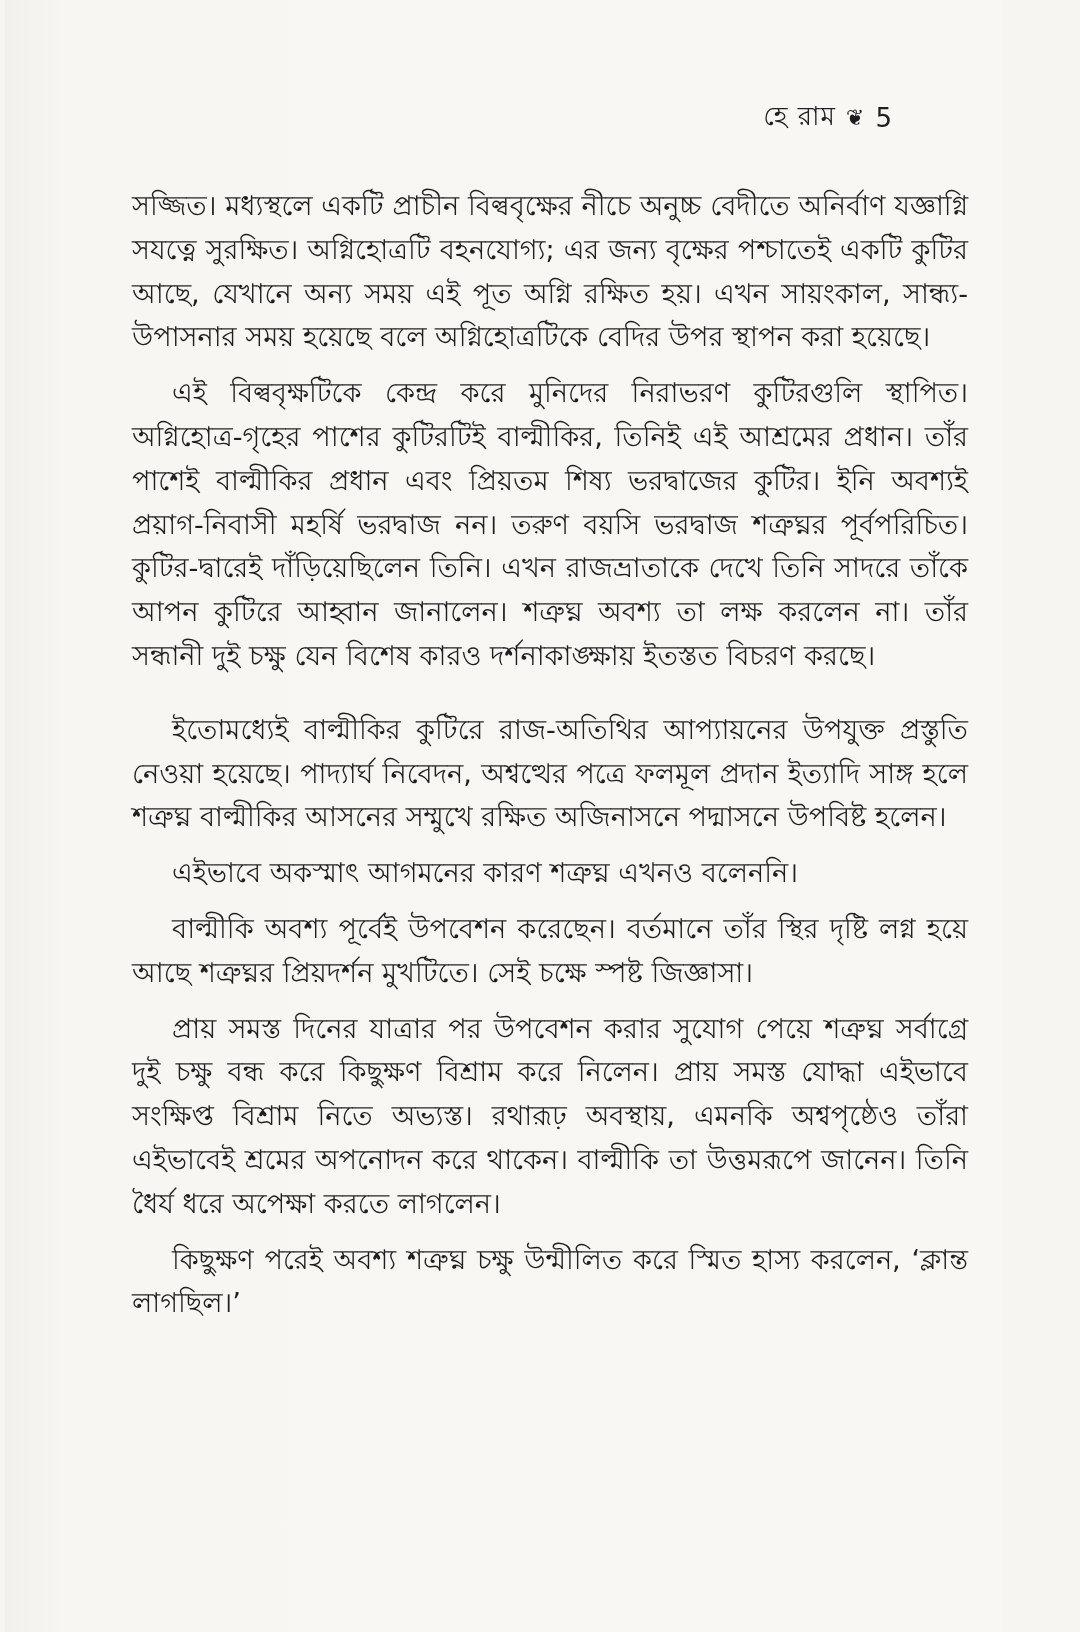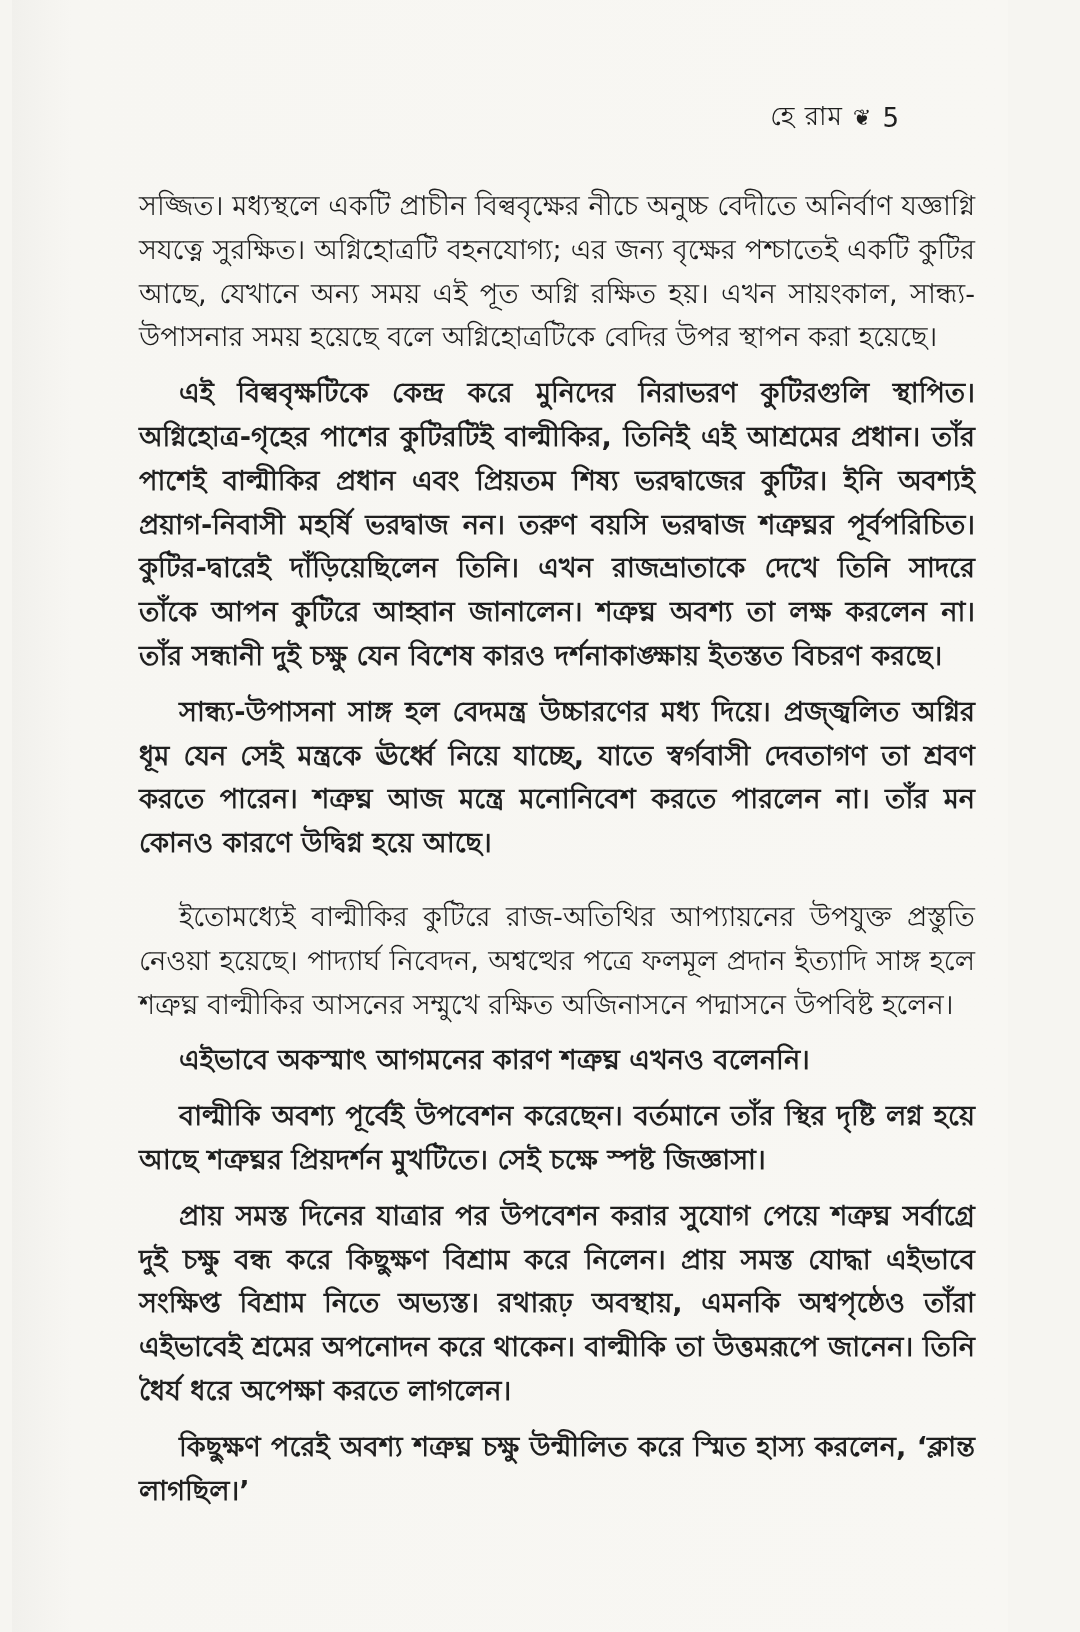--- a/index.html
+++ b/index.html
@@ -17,7 +17,7 @@
     }
     .page {
       position: absolute;
-      left: 12px; top: 0;
+      left: 5px; top: 0;
       width: 996px;
       height: 1632px;
       background: linear-gradient(90deg, #f1f0ec 0px, #f7f6f2 60px, #f8f7f3 100%);

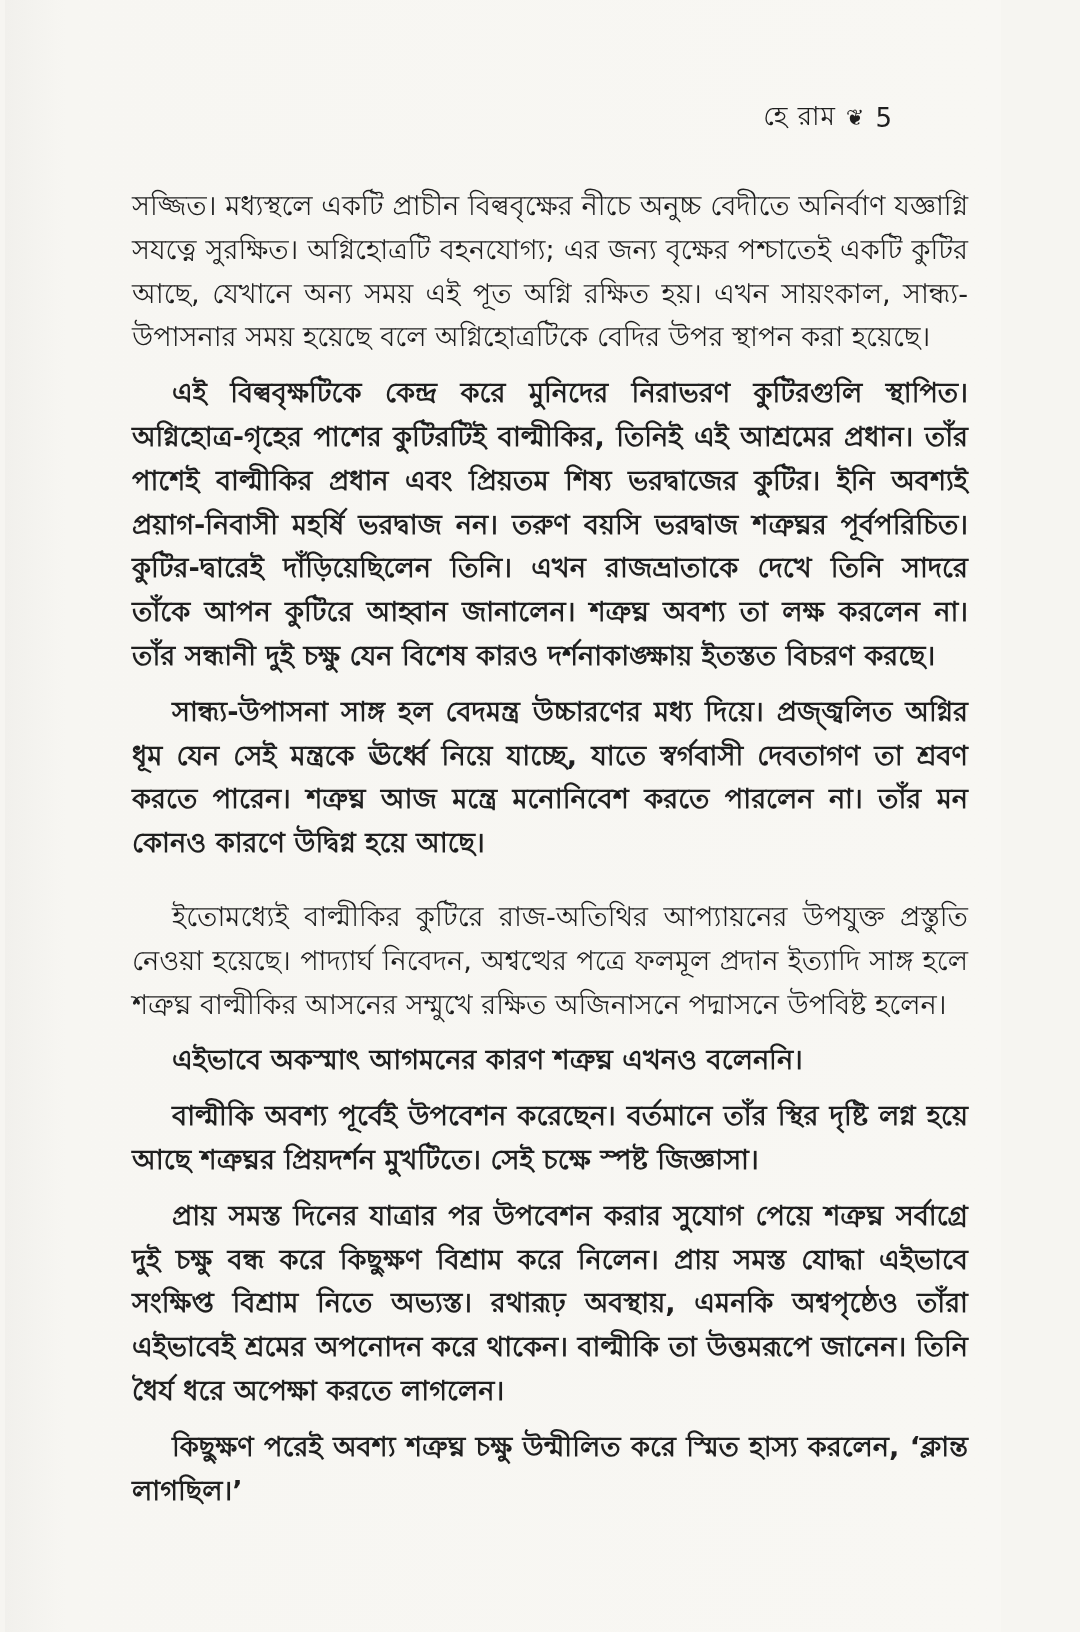--- a/index.html
+++ b/index.html
@@ -56,7 +56,6 @@
     }
     .text-block p.gap-before {
       margin-top: 10px;
-      font-weight: bold;
     }
     .text-block p.big-gap {
       margin-top: 30px;

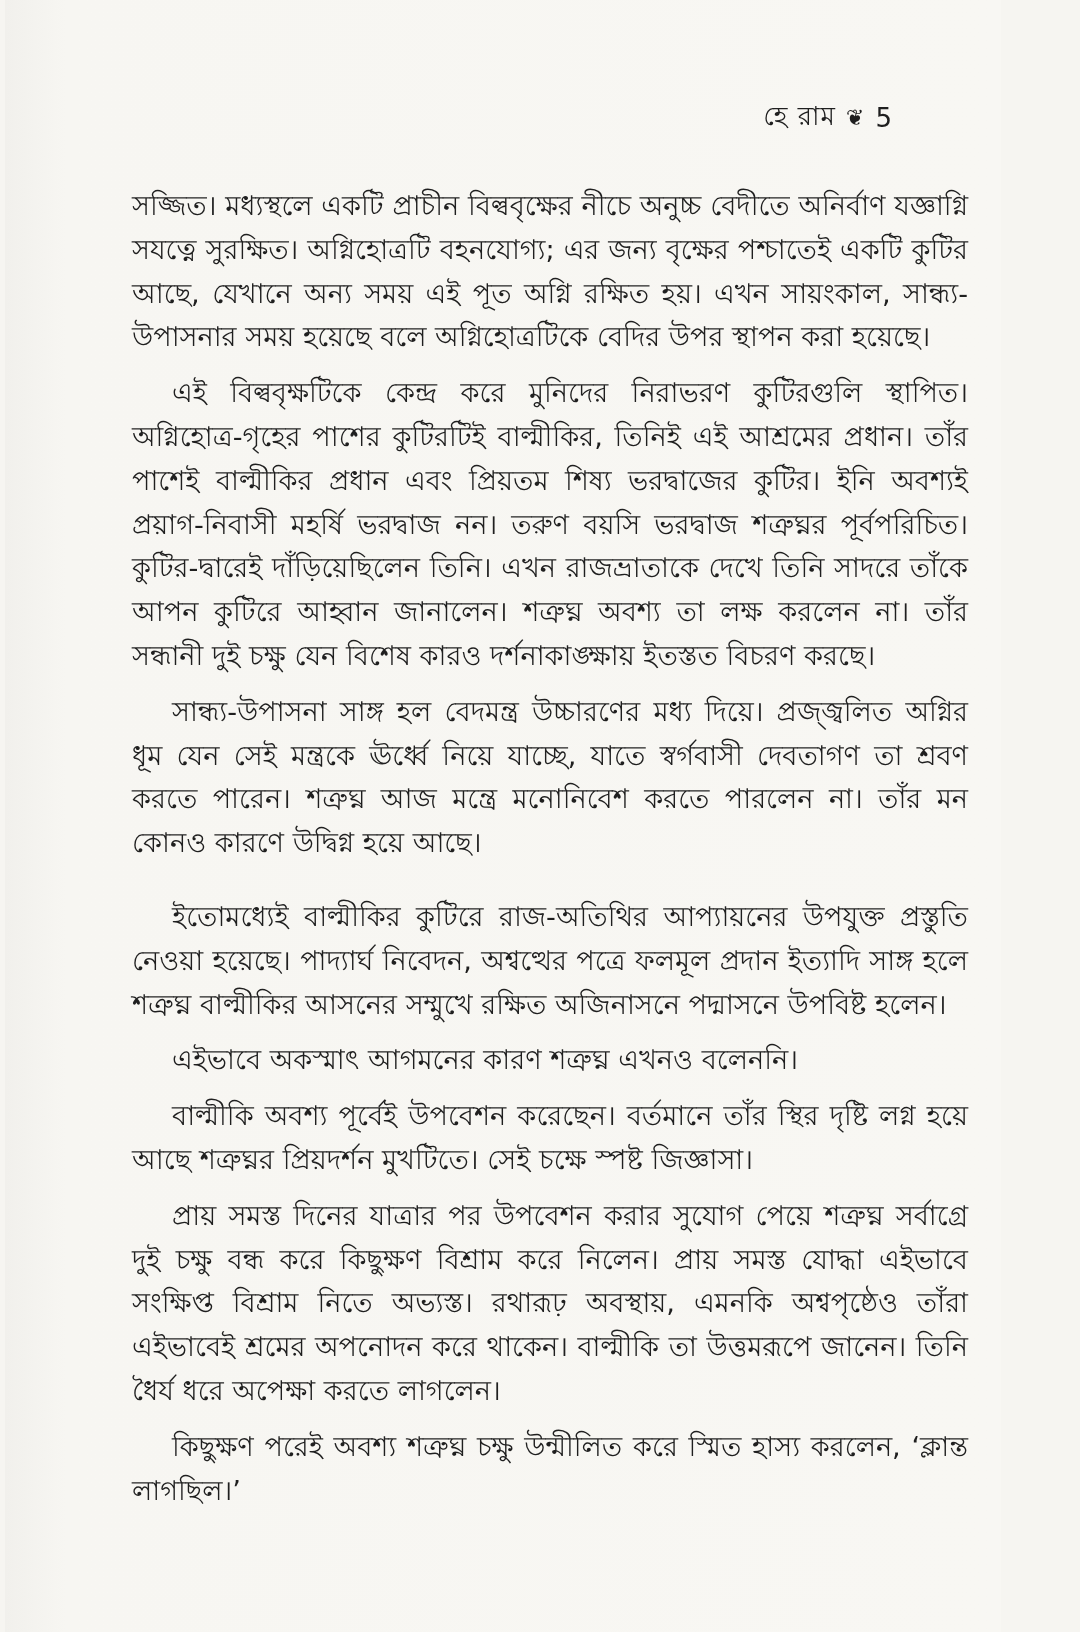--- a/index.html
+++ b/index.html
@@ -75,7 +75,6 @@
   <div class="text-block">
     <p class="no-indent">সজ্জিত। মধ্যস্থলে একটি প্রাচীন বিল্ববৃক্ষের নীচে অনুচ্চ বেদীতে অনির্বাণ যজ্ঞাগ্নি সযত্নে সুরক্ষিত। অগ্নিহোত্রটি বহনযোগ্য; এর জন্য বৃক্ষের পশ্চাতেই একটি কুটির আছে, যেখানে অন্য সময় এই পূত অগ্নি রক্ষিত হয়। এখন সায়ংকাল, সান্ধ্য-উপাসনার সময় হয়েছে বলে অগ্নিহোত্রটিকে বেদির উপর স্থাপন করা হয়েছে।</p>
     <p class="gap-before">এই বিল্ববৃক্ষটিকে কেন্দ্র করে মুনিদের নিরাভরণ কুটিরগুলি স্থাপিত। অগ্নিহোত্র-গৃহের পাশের কুটিরটিই বাল্মীকির, তিনিই এই আশ্রমের প্রধান। তাঁর পাশেই বাল্মীকির প্রধান এবং প্রিয়তম শিষ্য ভরদ্বাজের কুটির। ইনি অবশ্যই প্রয়াগ-নিবাসী মহর্ষি ভরদ্বাজ নন। তরুণ বয়সি ভরদ্বাজ শত্রুঘ্নর পূর্বপরিচিত। কুটির-দ্বারেই দাঁড়িয়েছিলেন তিনি। এখন রাজভ্রাতাকে দেখে তিনি সাদরে তাঁকে আপন কুটিরে আহ্বান জানালেন। শত্রুঘ্ন অবশ্য তা লক্ষ করলেন না। তাঁর সন্ধানী দুই চক্ষু যেন বিশেষ কারও দর্শনাকাঙ্ক্ষায় ইতস্তত বিচরণ করছে।</p>
-    <p class="gap-before">সান্ধ্য-উপাসনা সাঙ্গ হল বেদমন্ত্র উচ্চারণের মধ্য দিয়ে। প্রজ্জ্বলিত অগ্নির ধূম যেন সেই মন্ত্রকে ঊর্ধ্বে নিয়ে যাচ্ছে, যাতে স্বর্গবাসী দেবতাগণ তা শ্রবণ করতে পারেন। শত্রুঘ্ন আজ মন্ত্রে মনোনিবেশ করতে পারলেন না। তাঁর মন কোনও কারণে উদ্বিগ্ন হয়ে আছে।</p>
     <p class="big-gap">ইতোমধ্যেই বাল্মীকির কুটিরে রাজ-অতিথির আপ্যায়নের উপযুক্ত প্রস্তুতি নেওয়া হয়েছে। পাদ্যার্ঘ নিবেদন, অশ্বত্থের পত্রে ফলমূল প্রদান ইত্যাদি সাঙ্গ হলে শত্রুঘ্ন বাল্মীকির আসনের সম্মুখে রক্ষিত অজিনাসনে পদ্মাসনে উপবিষ্ট হলেন।</p>
     <p class="gap-before">এইভাবে অকস্মাৎ আগমনের কারণ শত্রুঘ্ন এখনও বলেননি।</p>
     <p class="gap-before">বাল্মীকি অবশ্য পূর্বেই উপবেশন করেছেন। বর্তমানে তাঁর স্থির দৃষ্টি লগ্ন হয়ে আছে শত্রুঘ্নর প্রিয়দর্শন মুখটিতে। সেই চক্ষে স্পষ্ট জিজ্ঞাসা।</p>

